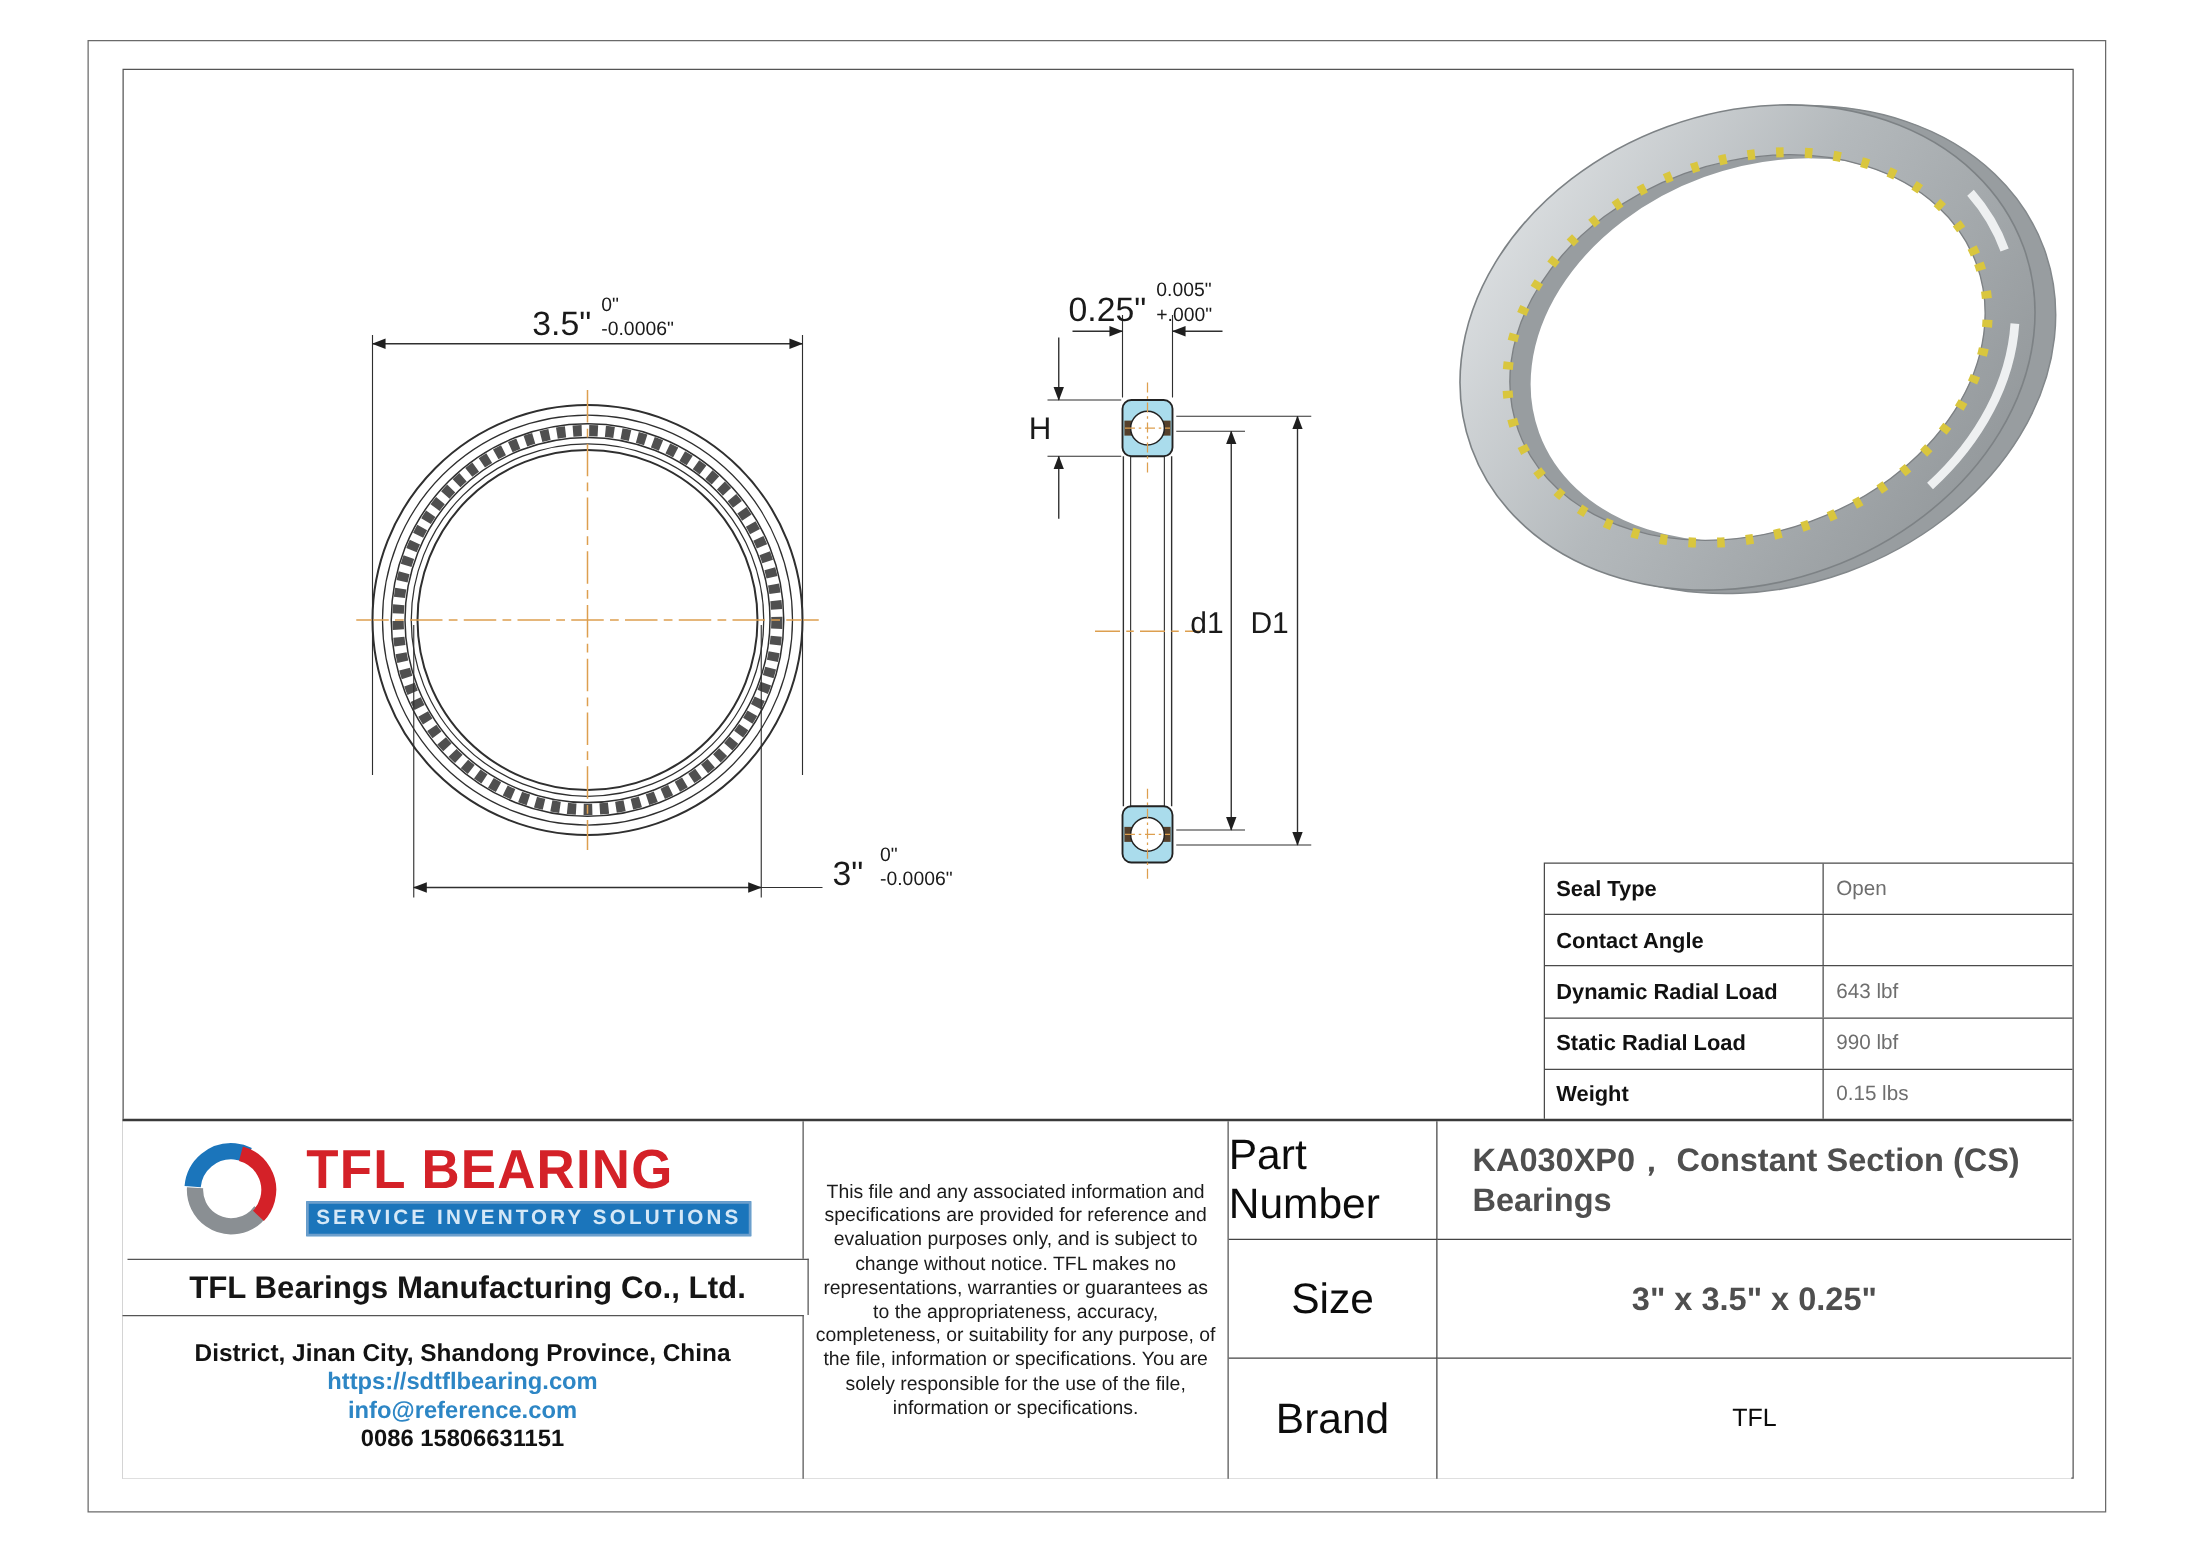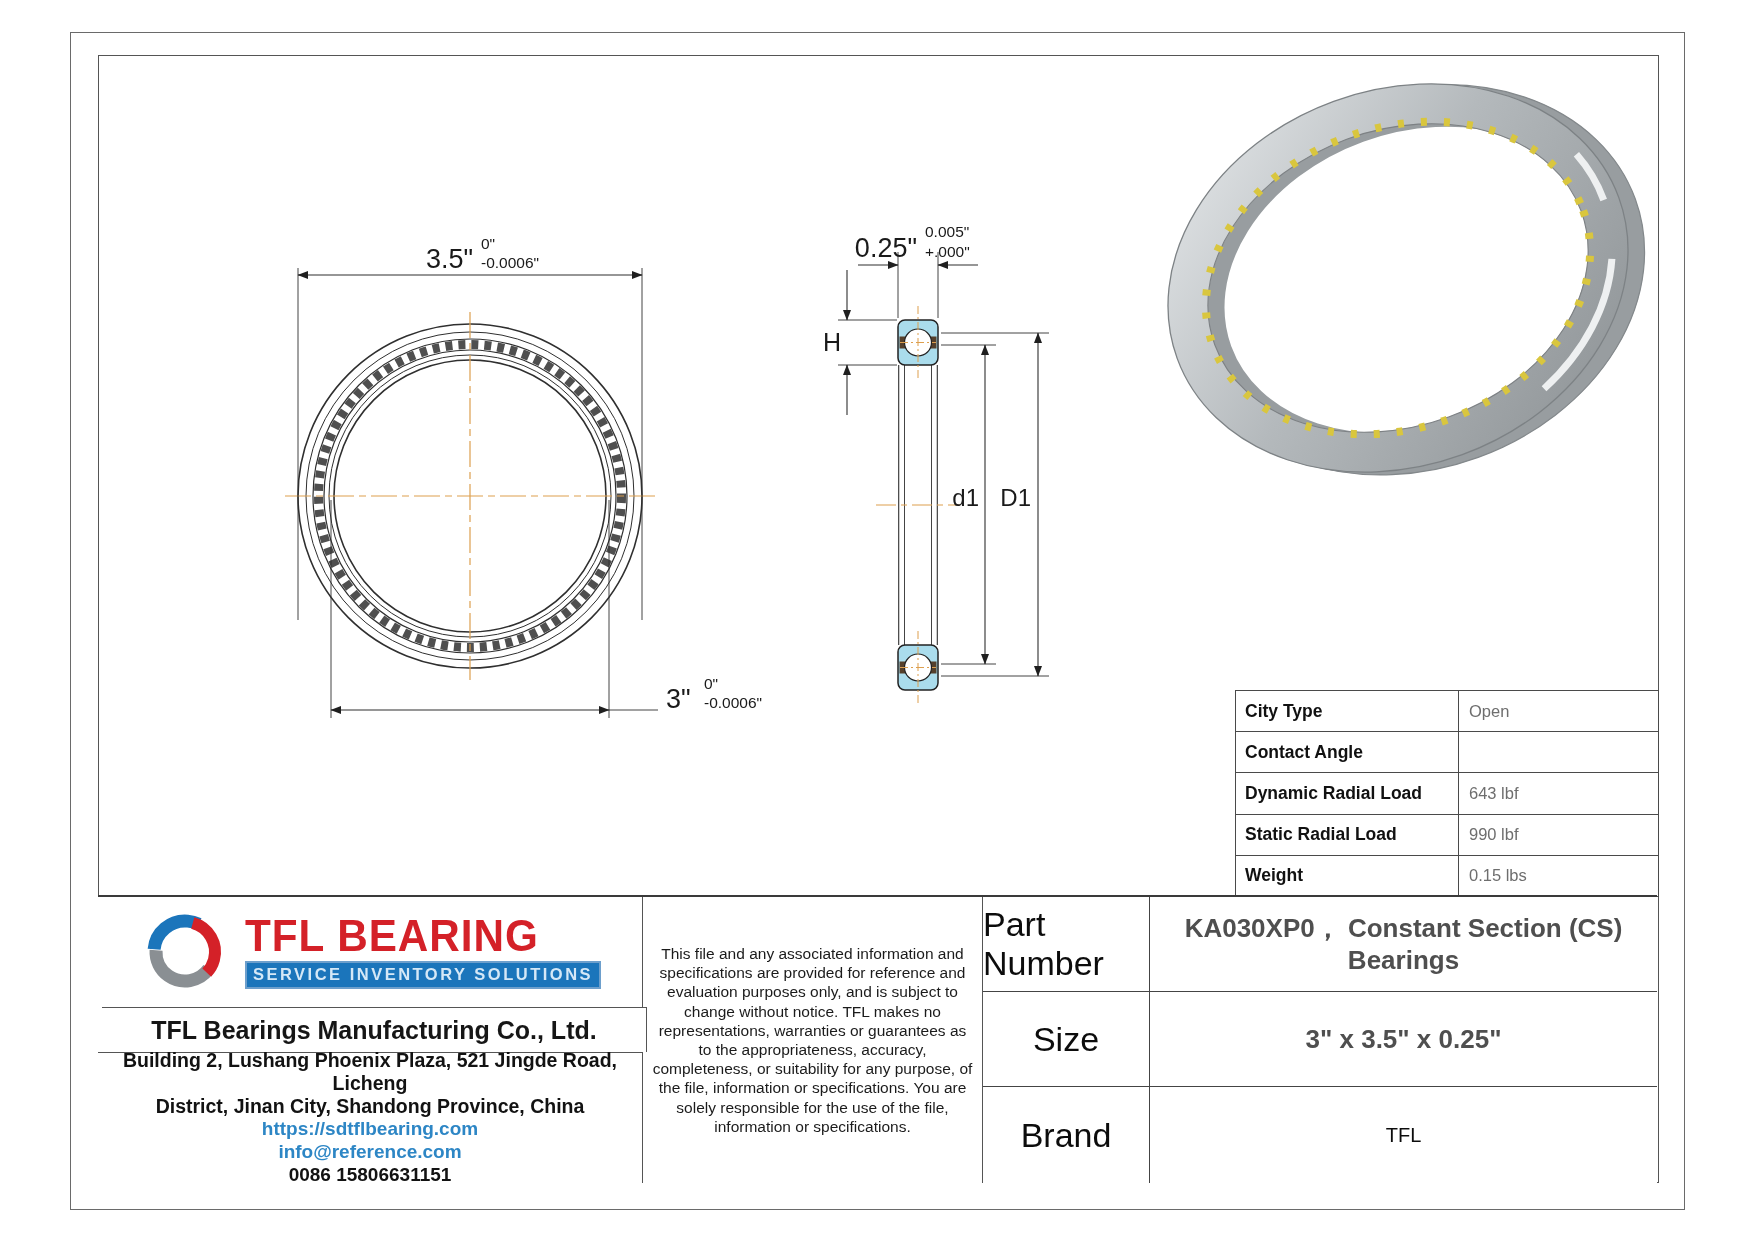--- a/index.html
+++ b/index.html
@@ -163,7 +163,7 @@
 
   <div class="spec-table">
     <div class="spec-row">
-      <div class="spec-label">City Type</div>
+      <div class="spec-label">Seal Type</div>
       <div class="spec-value">Open</div>
     </div>
     <div class="spec-row">

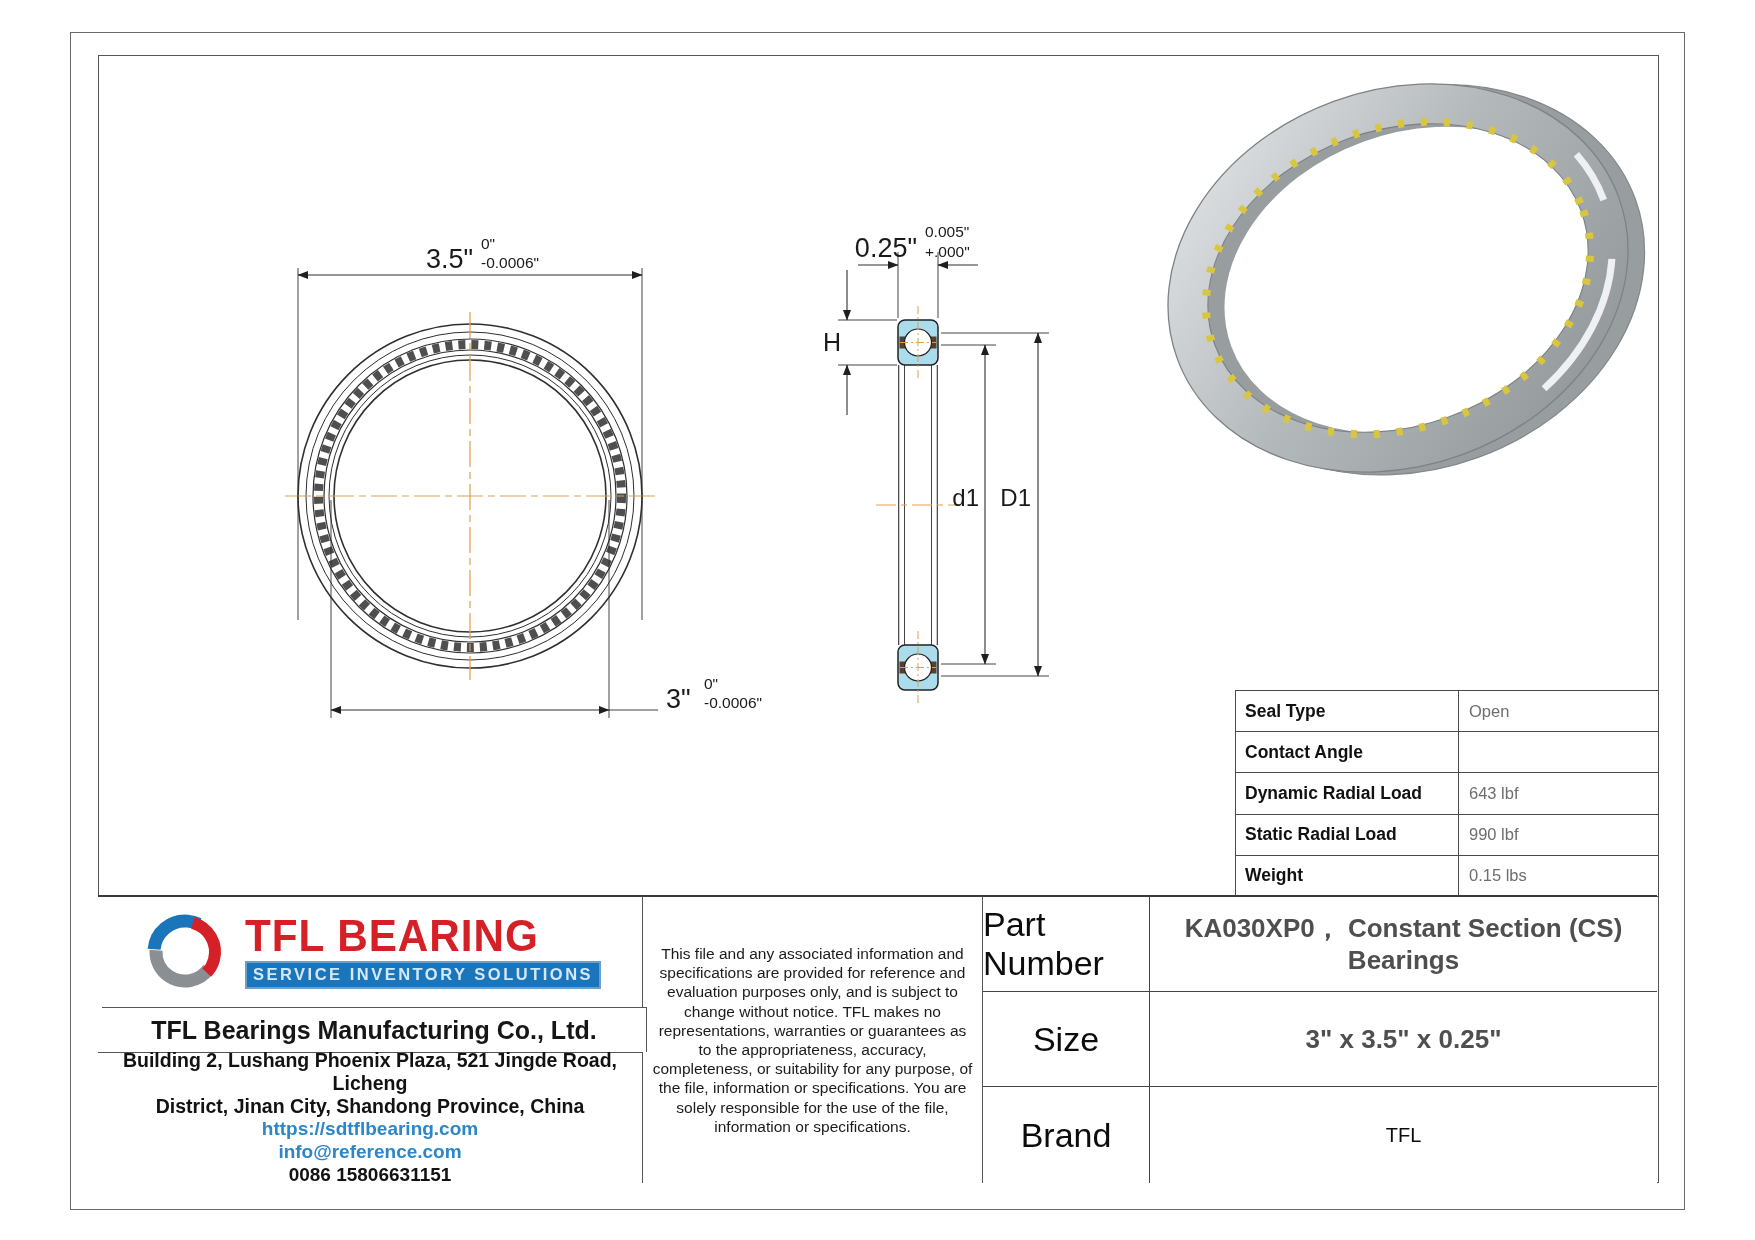--- a/index.html
+++ b/index.html
@@ -35,7 +35,7 @@
                    font-size:15.5px;line-height:1.24;text-align:center;color:#1b1b1b;}
   .fld-label{width:167px;border-right:1.5px solid #444;display:flex;align-items:center;justify-content:center;
              font-size:34px;color:#0c0c0c;}
-  .fld-value{width:507px;display:flex;align-items:center;justify-content:center;text-align:center;padding:0 28px;}
+  .fld-value{width:507px;display:flex;align-items:center;justify-content:center;text-align:left;padding:0 28px;}
   .row-b{border-bottom:1.5px solid #444;}
   .pn-val{font-size:26px;font-weight:bold;color:#4f4f4f;line-height:1.25;}
   .size-val{font-size:26px;font-weight:bold;color:#4f4f4f;}

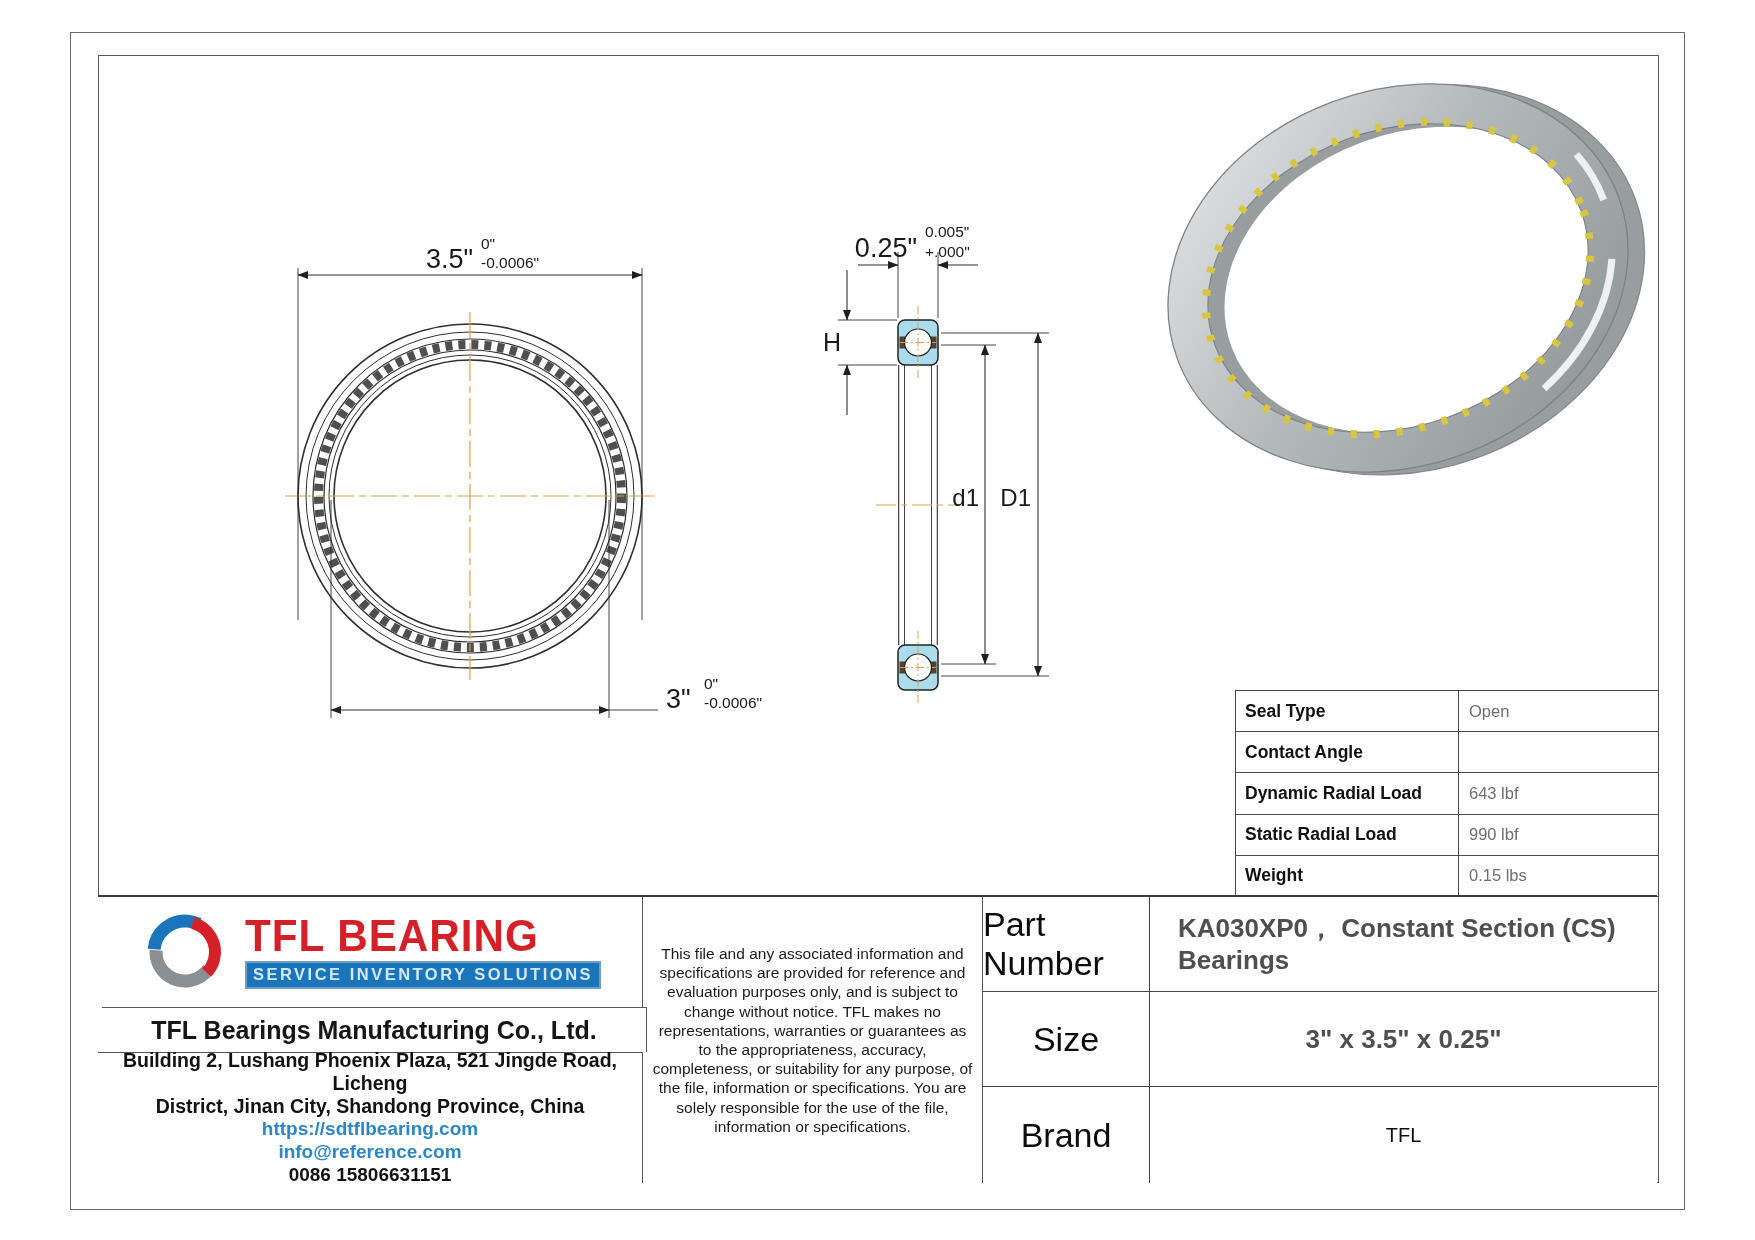--- a/index.html
+++ b/index.html
@@ -201,7 +201,6 @@
     <div class="tb-cell company-cell">TFL Bearings Manufacturing Co., Ltd.</div>
 
     <div class="tb-cell contact-cell">
-      <div class="addr">Building 2, Lushang Phoenix Plaza, 521 Jingde Road, Licheng</div>
       <div class="addr">District, Jinan City, Shandong Province, China</div>
       <a class="weblink">https://sdtflbearing.com</a>
       <a class="weblink">info@reference.com</a>

